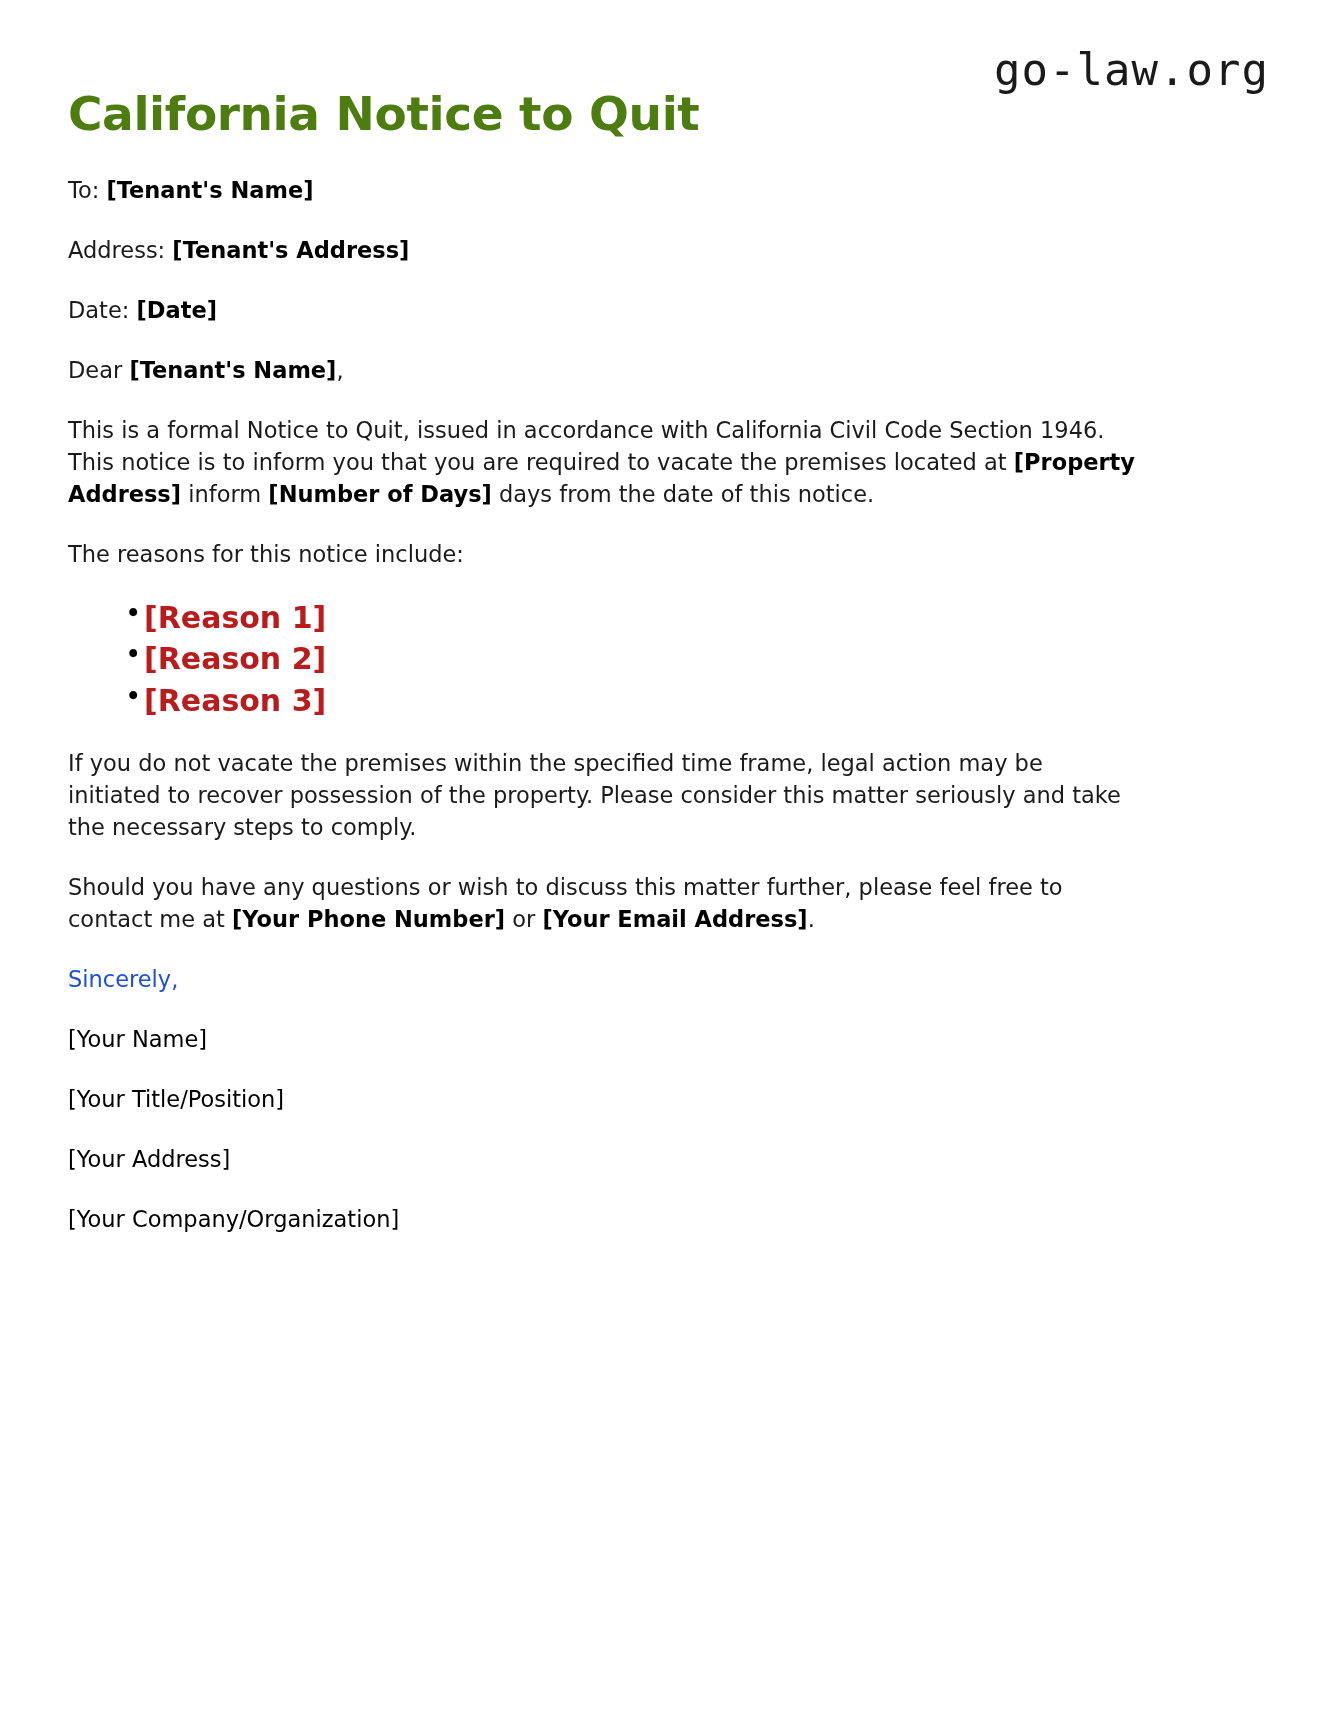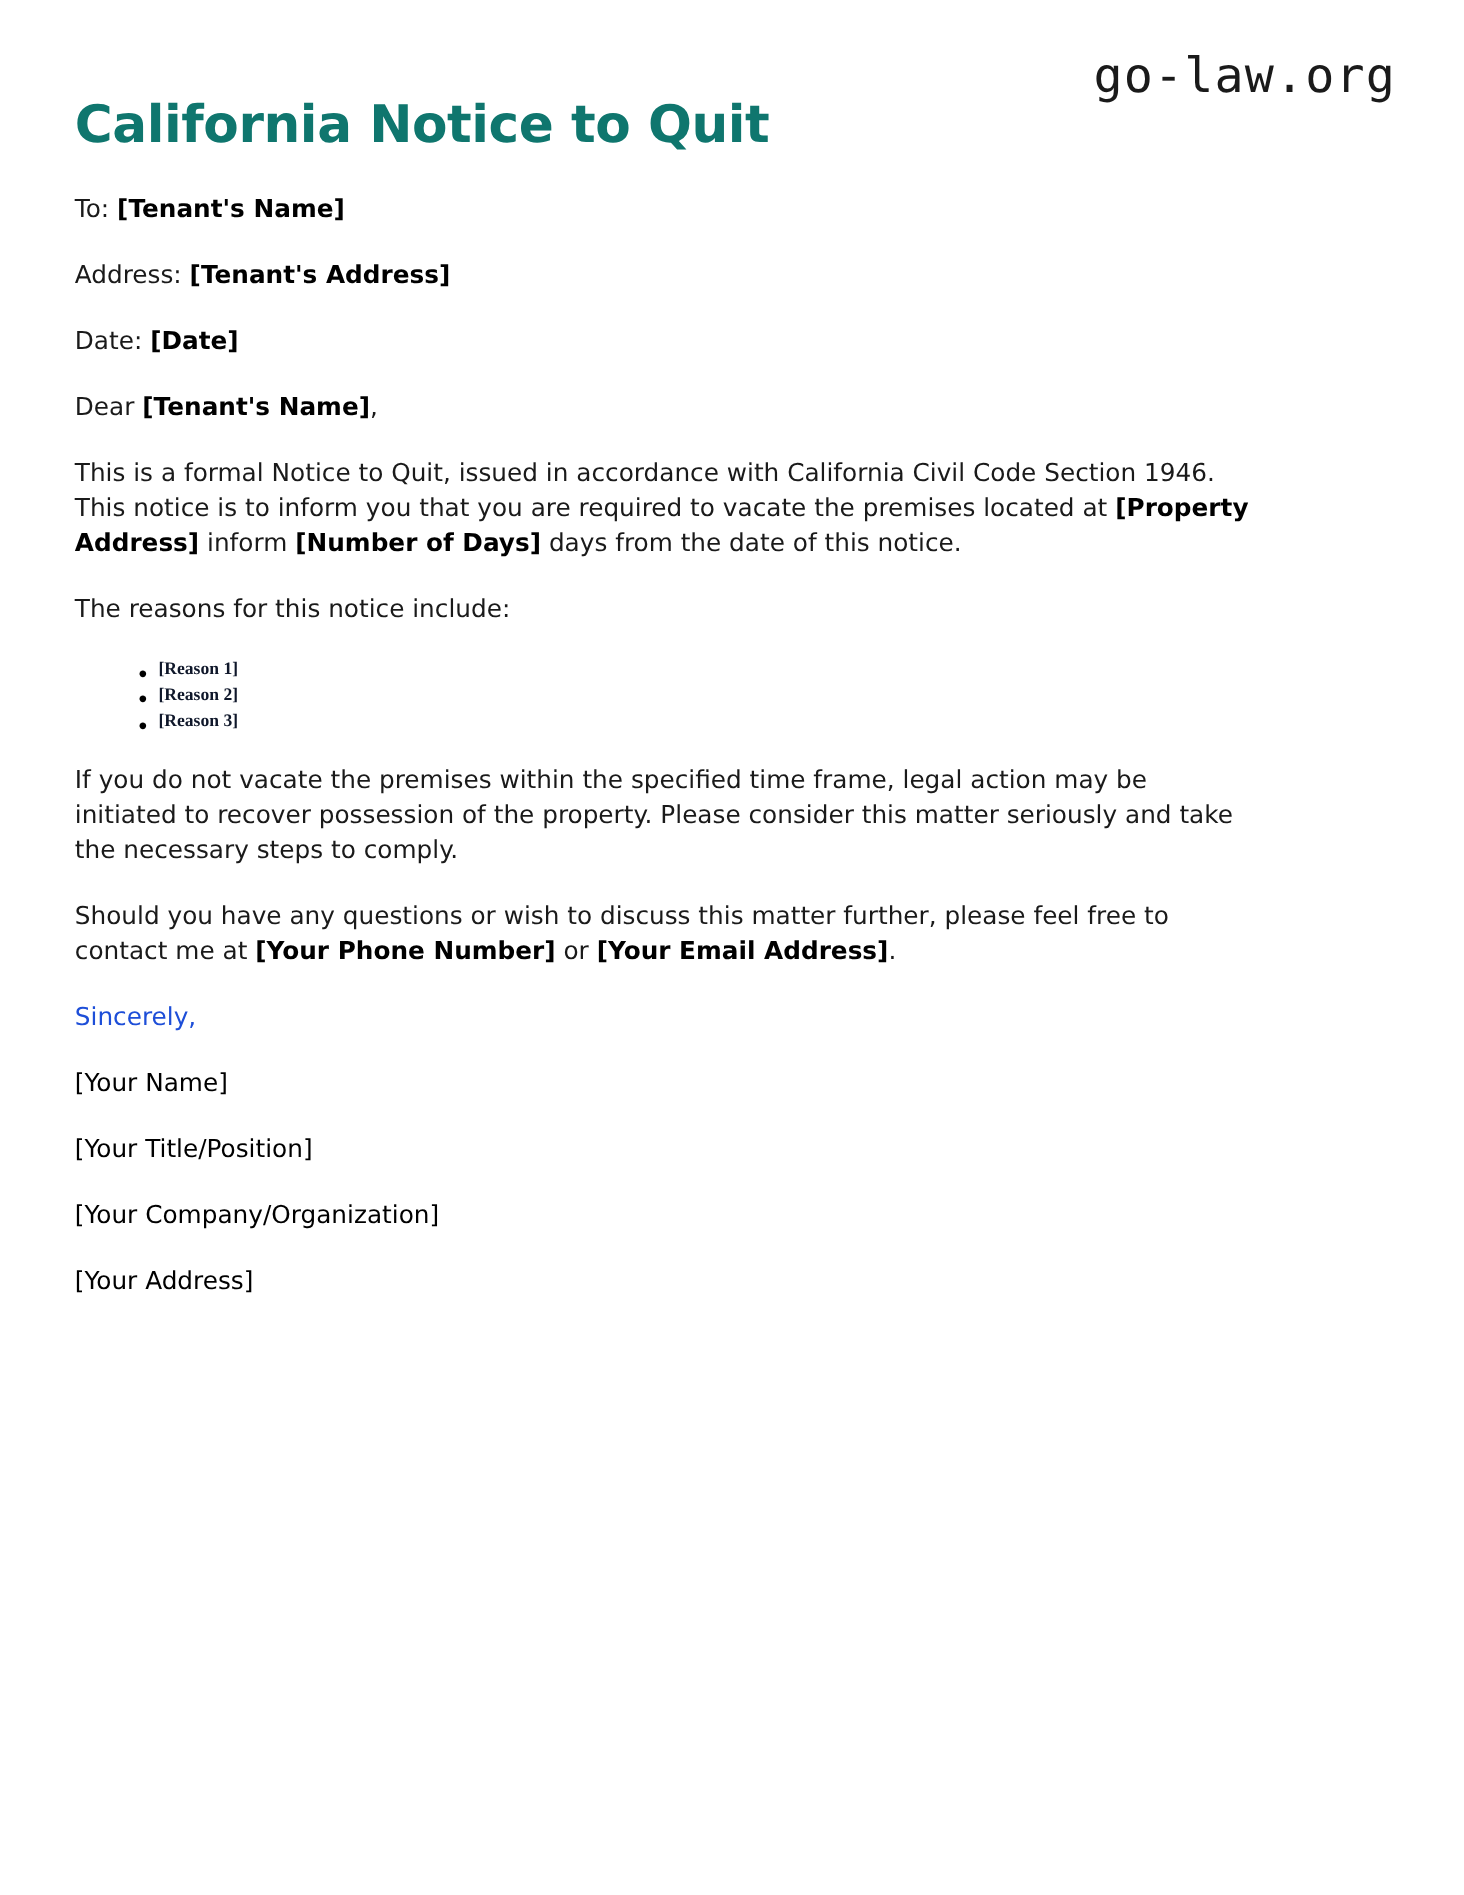--- a/index.html
+++ b/index.html
@@ -46,7 +46,7 @@
     font-size: 47px;
     font-weight: bold;
     letter-spacing: -0.4px;
-    color: #0f766e;
+    color: #4d7c0f;
     line-height: 1.18;
   }
 

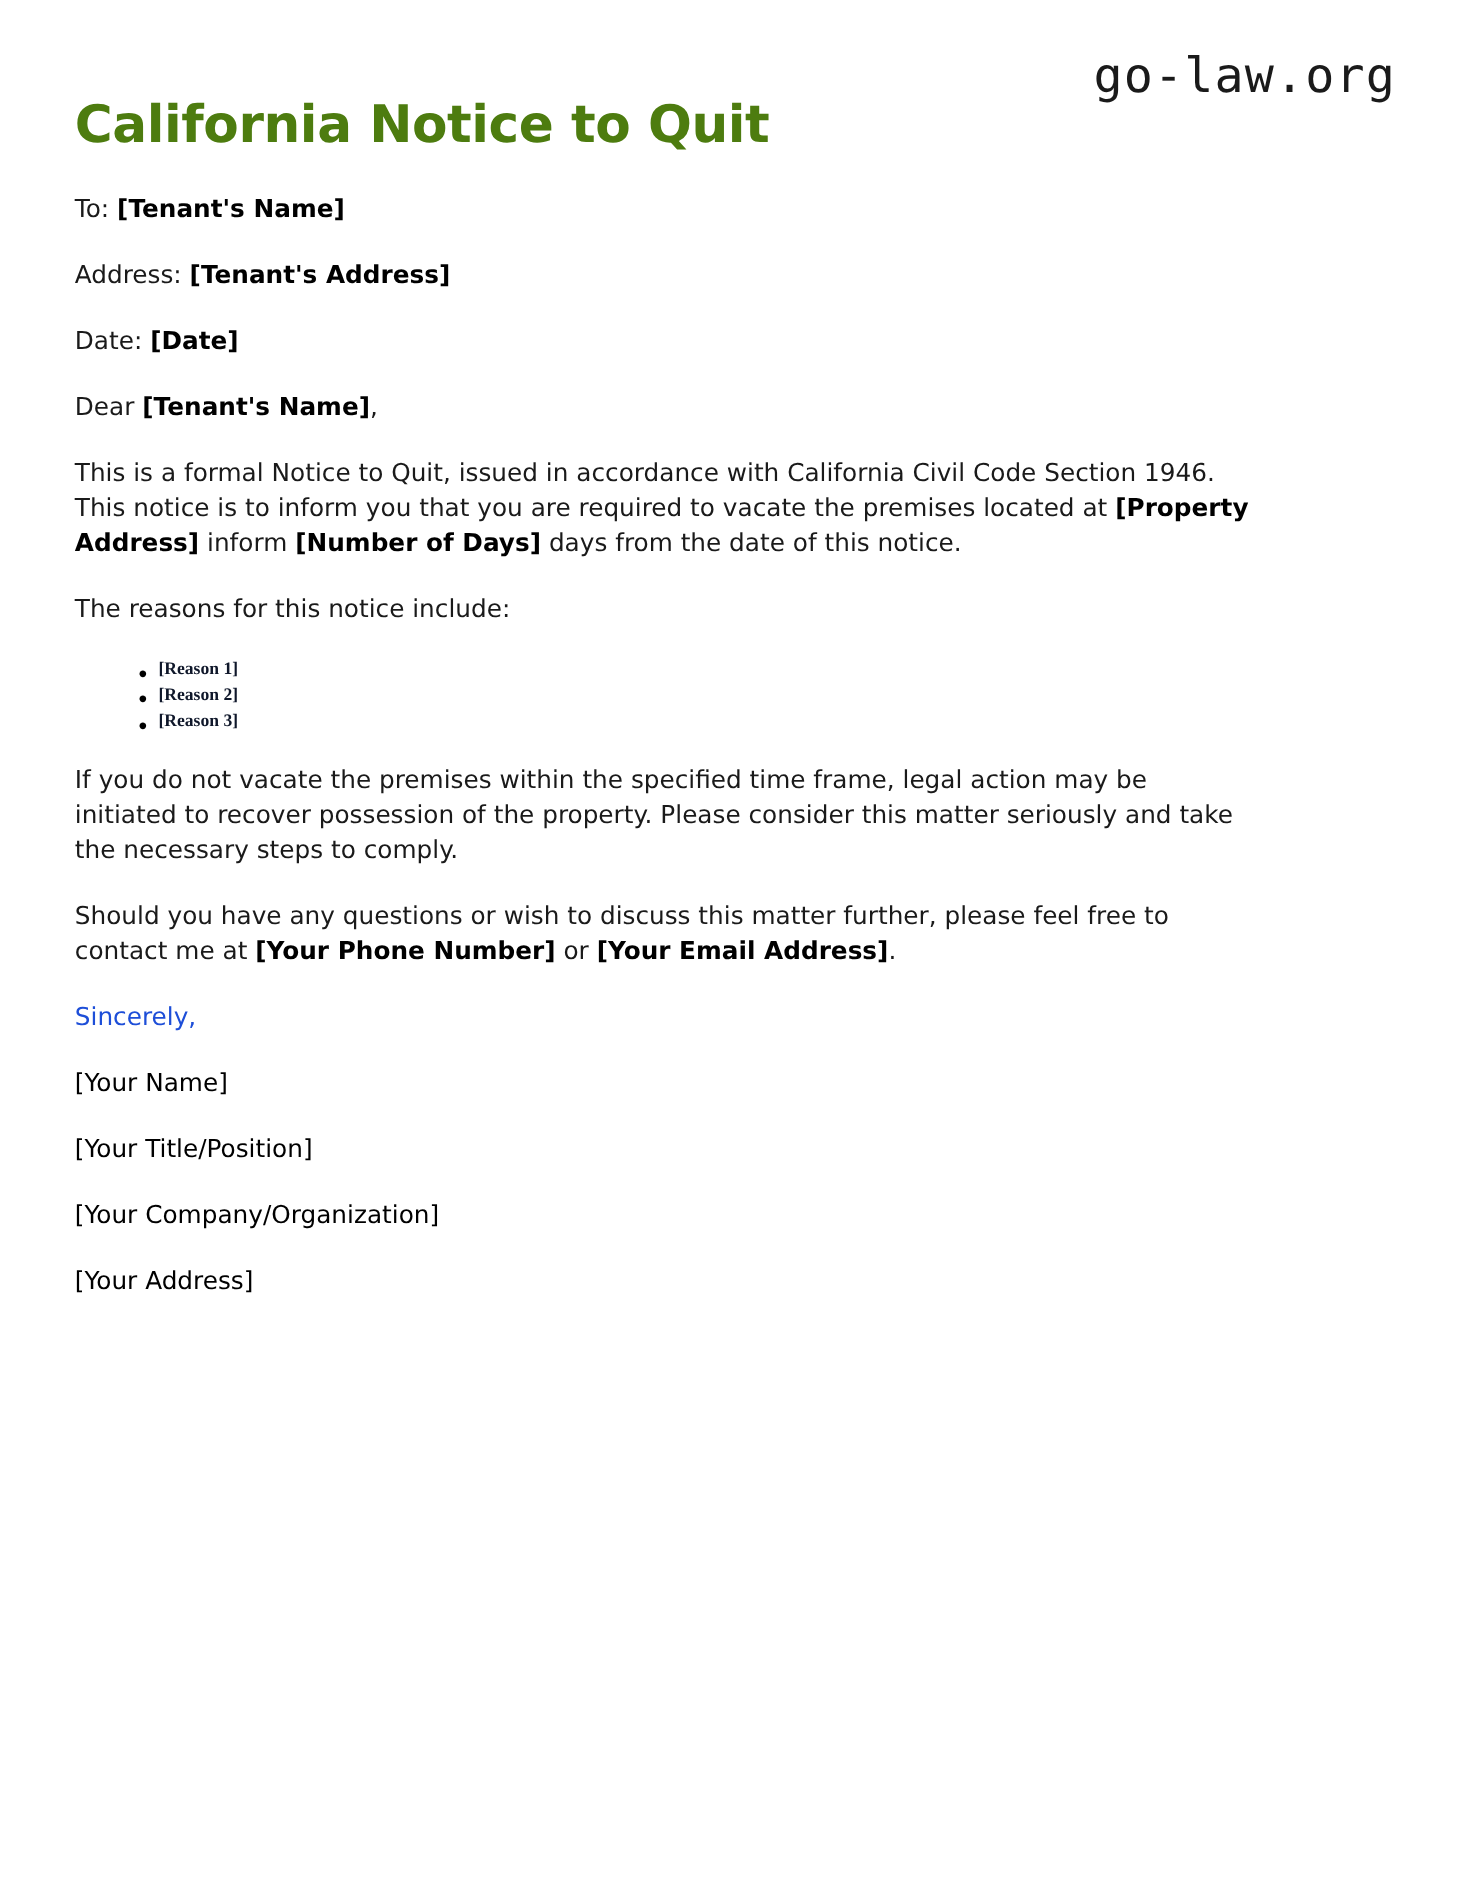--- a/index.html
+++ b/index.html
@@ -81,13 +81,12 @@
   }
   ul.reasons li {
     position: relative;
-    font-size: 16px;
+    font-size: 30px;
     line-height: 1.28;
     font-weight: bold;
-    color: #0f172a;
+    color: #b91c1c;
     margin: 0 0 3px 0;
     padding-left: 18px;
-    font-family: Liberation Serif, serif;
   }
   ul.reasons li::before {
     content: "\2022";

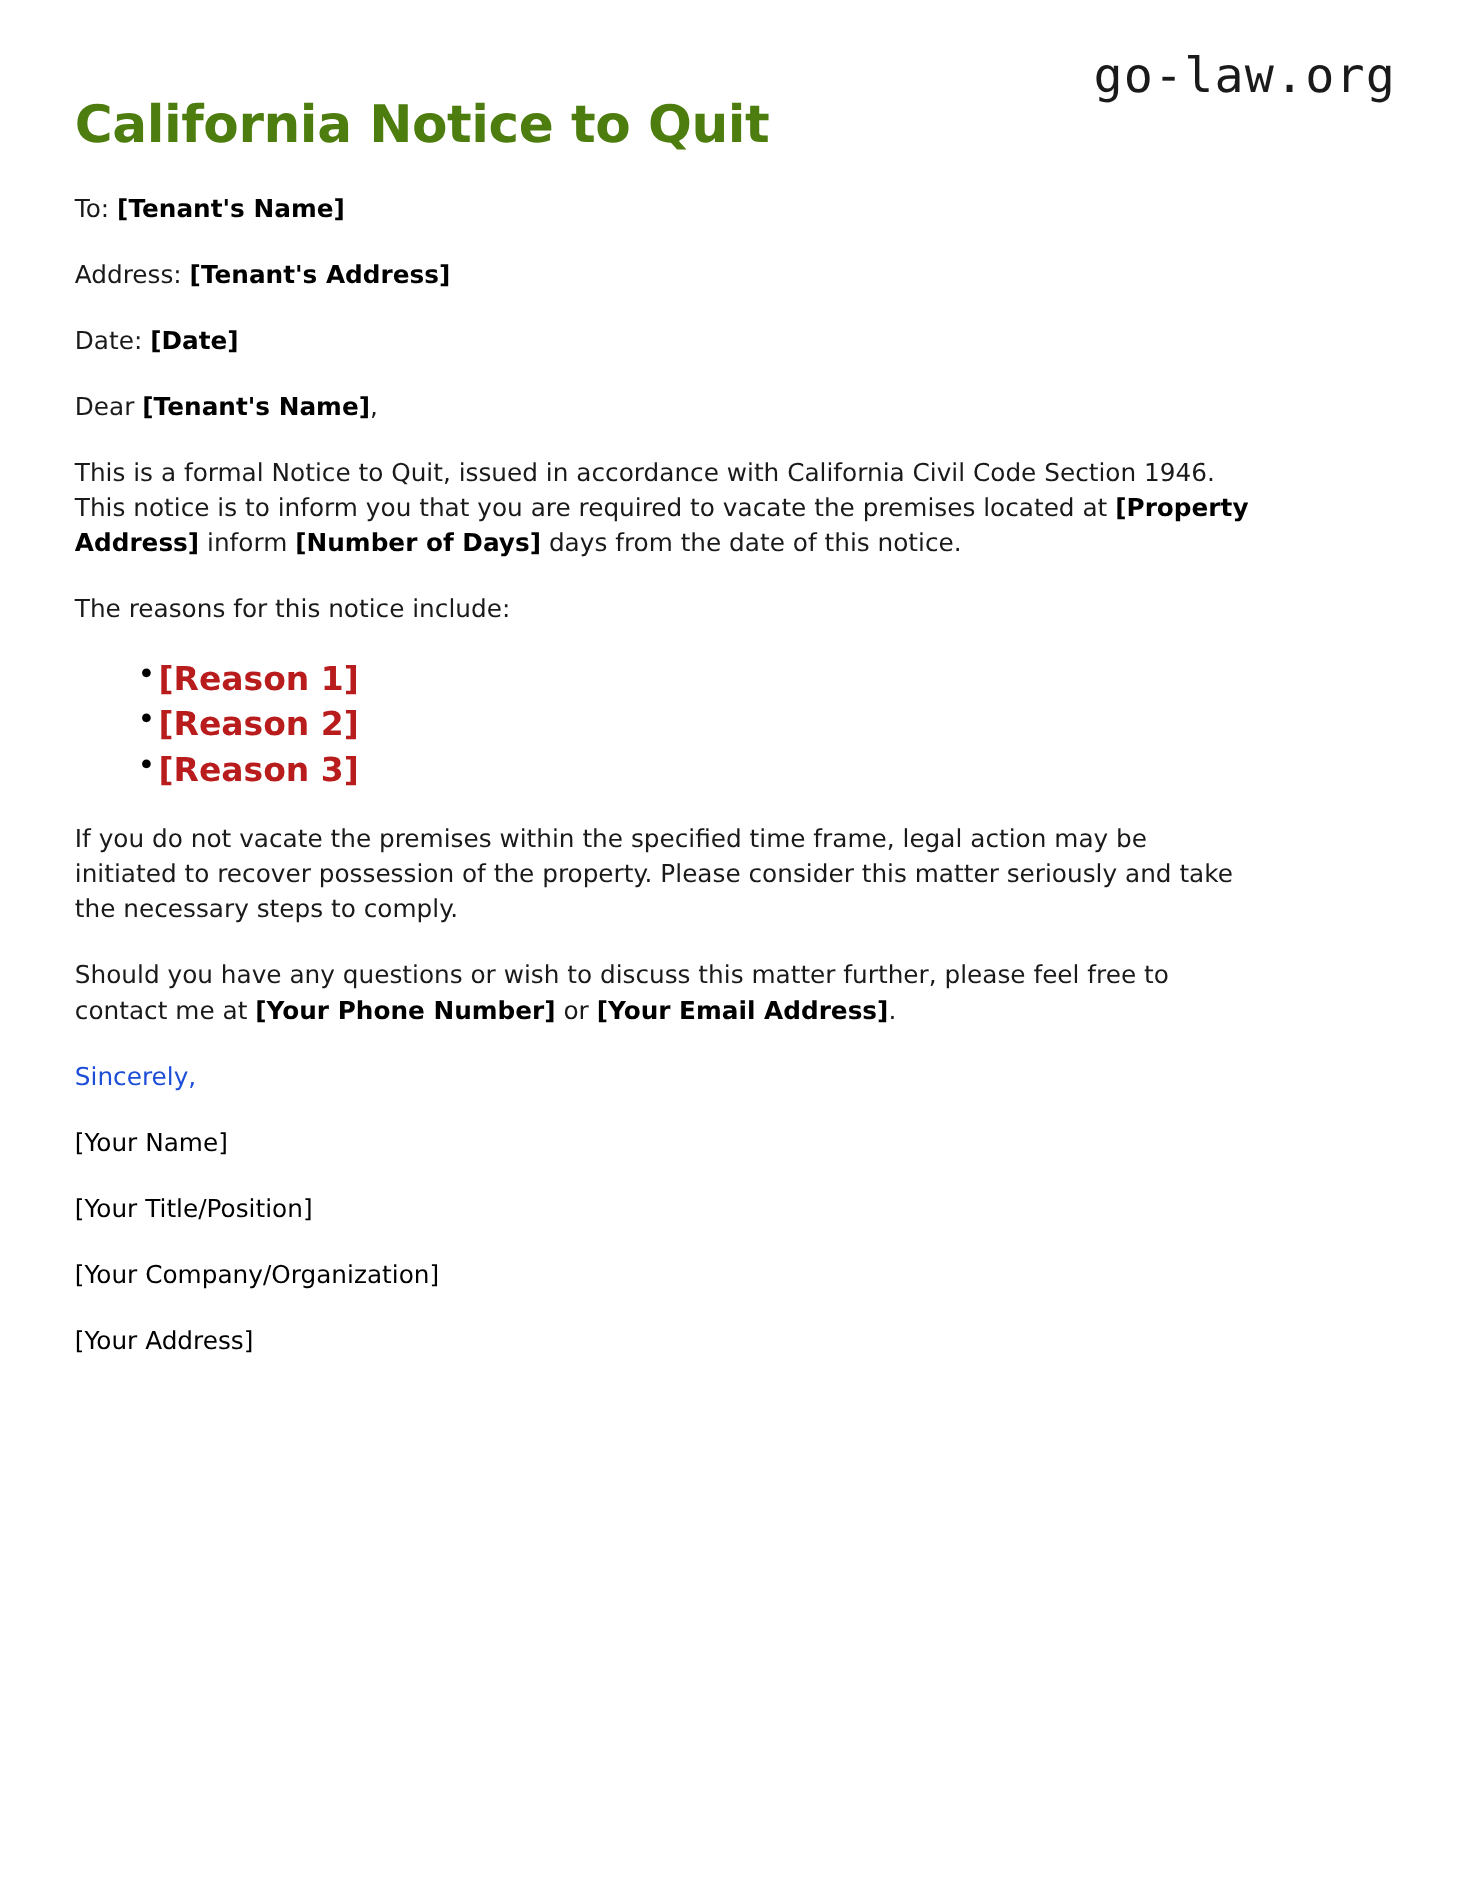--- a/index.html
+++ b/index.html
@@ -170,8 +170,8 @@
       <p>Sincerely,</p>
       <p class="bold">[Your Name]</p>
       <p class="bold">[Your Title/Position]</p>
+      <p class="bold">[Your Address]</p>
       <p class="bold">[Your Company/Organization]</p>
-      <p class="bold">[Your Address]</p>
     </div>
 
   </div>

